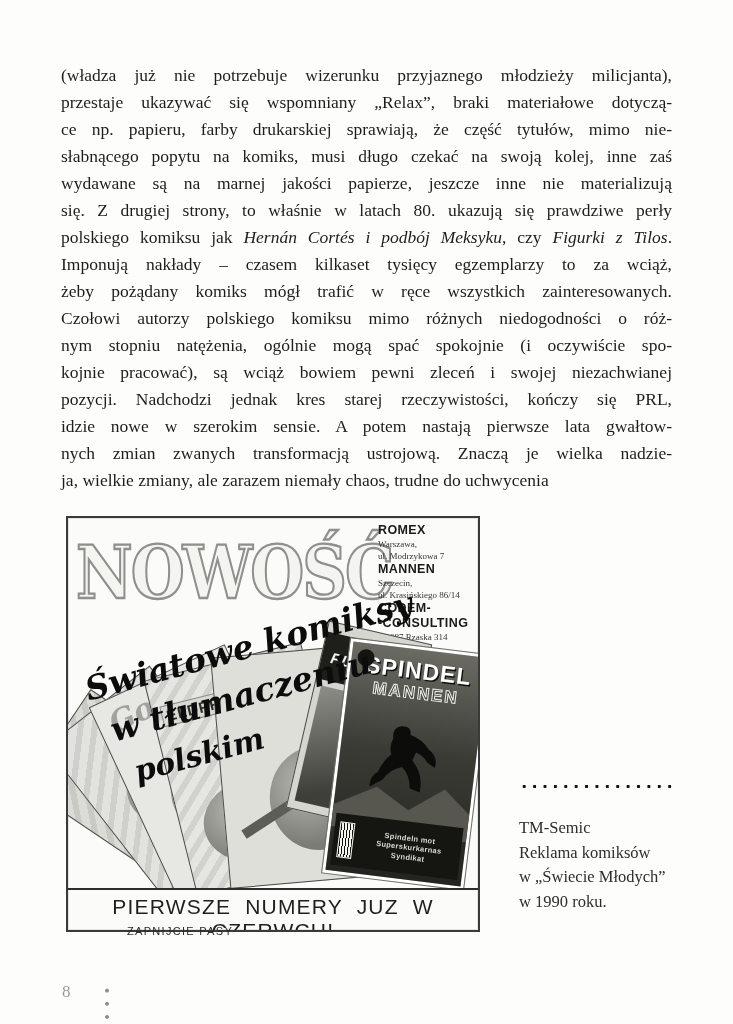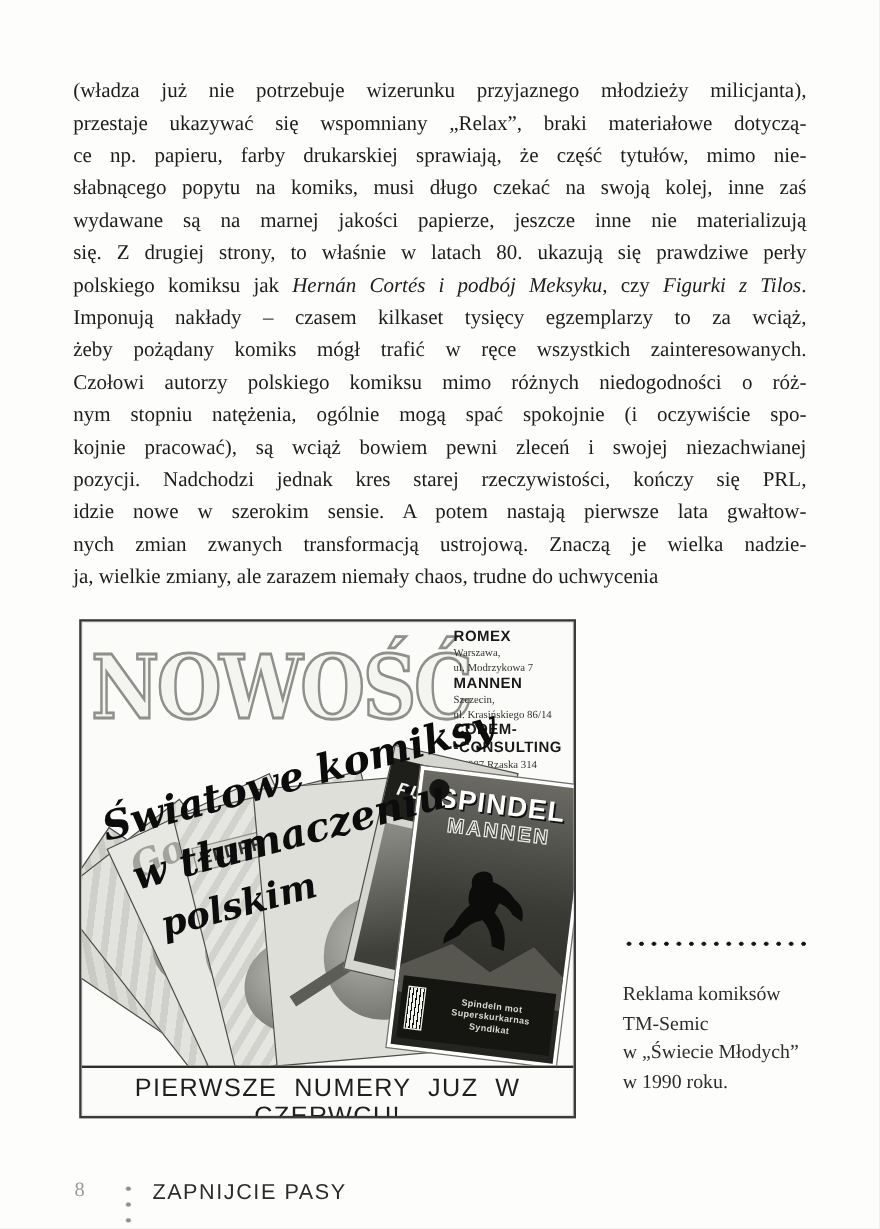--- a/index.html
+++ b/index.html
@@ -225,8 +225,8 @@
   <div class="caption">
     <div class="caption-dots"></div>
     <div class="caption-lines">
+      <div>TM-Semic</div>
       <div>Reklama komiksów</div>
-      <div>TM-Semic</div>
       <div>w „Świecie Młodych”</div>
       <div>w 1990 roku.</div>
     </div>

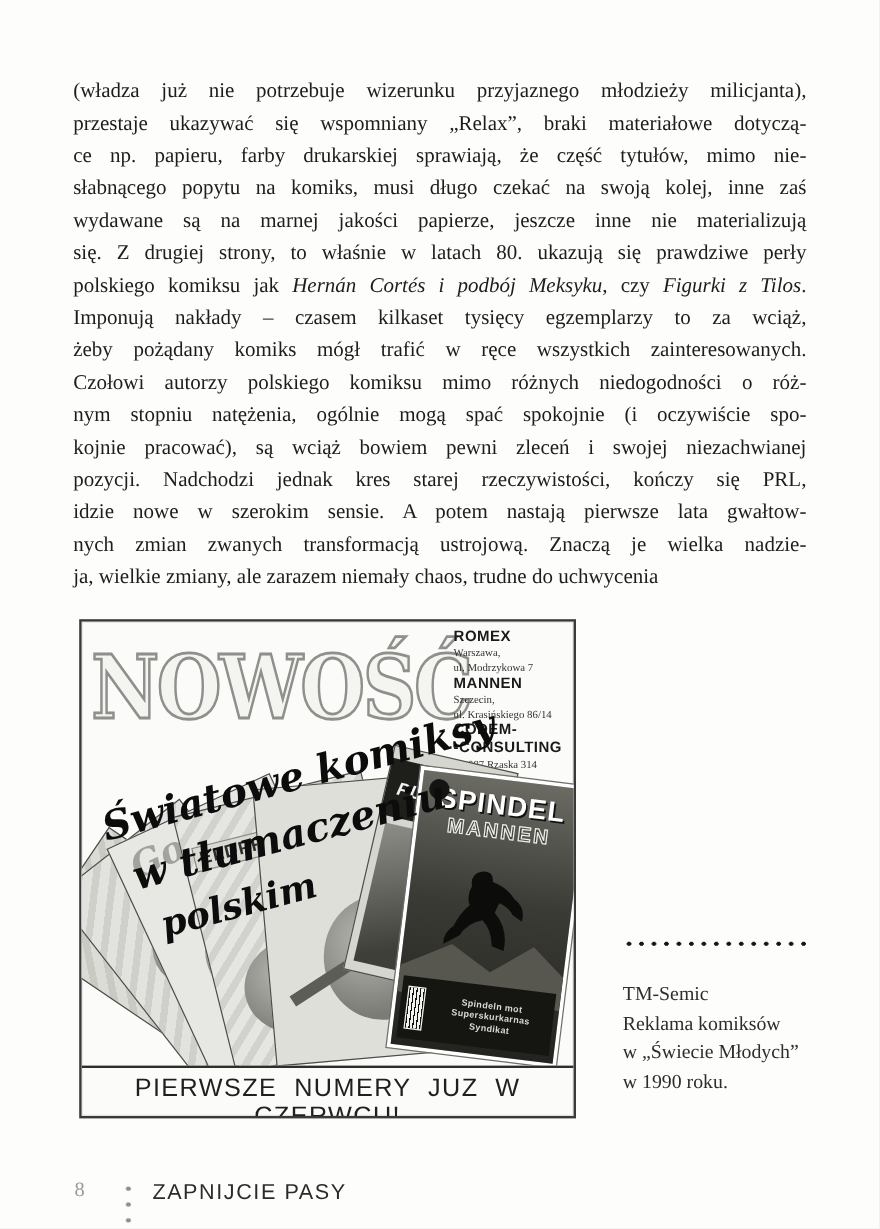--- a/index.html
+++ b/index.html
@@ -110,8 +110,8 @@
   .footer-dots { position:absolute; left:104px; top:984px; width:6px; height:40px;
     background-image:radial-gradient(circle 2.1px, #8f8f8b 90%, transparent 100%);
     background-size:6px 13.2px; background-repeat:repeat-y; }
-  .running-title { position:absolute; left:127px; top:983px;
-    font-family:"Liberation Sans", sans-serif; font-size:18px; letter-spacing:1.3px; color:#2b2b29; }
+  .running-title { position:absolute; left:127px; top:925px;
+    font-family:"Liberation Sans", sans-serif; font-size:11px; letter-spacing:1.3px; color:#2b2b29; }
 </style>
 </head>
 <body>

